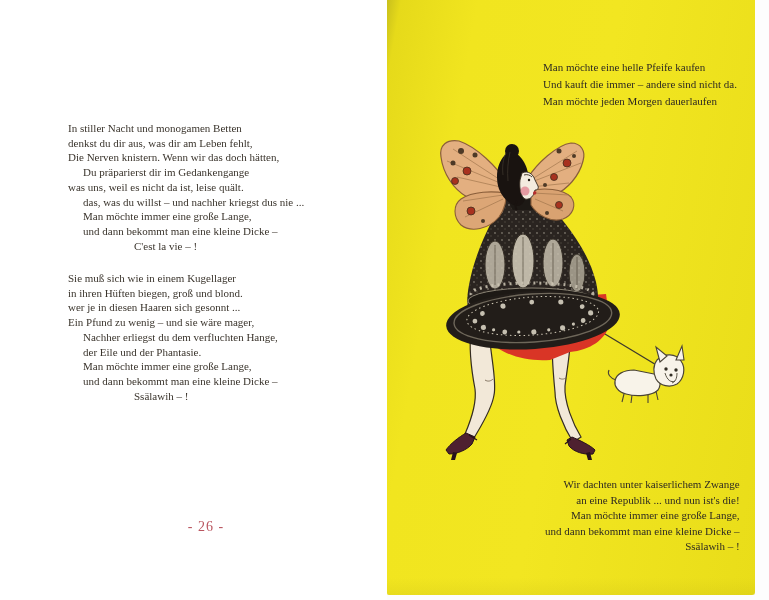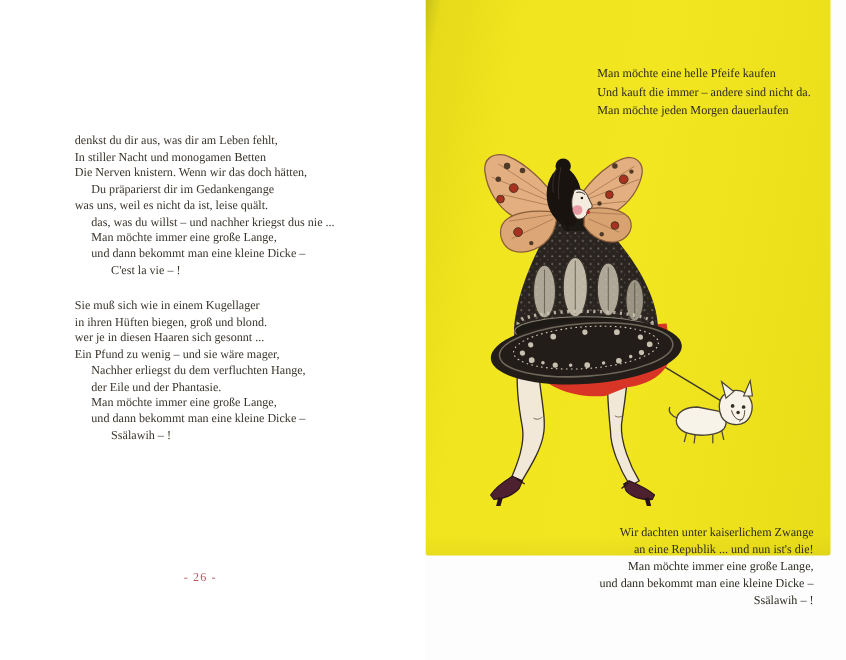--- a/index.html
+++ b/index.html
@@ -28,7 +28,7 @@
   }
   
   .right-page{
-    position:absolute;left:387px;top:0;width:368px;height:505px;border-radius:0 0 3px 2px;
+    position:absolute;left:387px;top:0;width:368px;height:595px;border-radius:0 0 3px 2px;
     background:linear-gradient(100deg,#c9c01c 0px,#e6da1a 14px,#f1e51f 90px,#f2e621 230px,#e9dd19 100%);
   }
   .right-page::after{ 

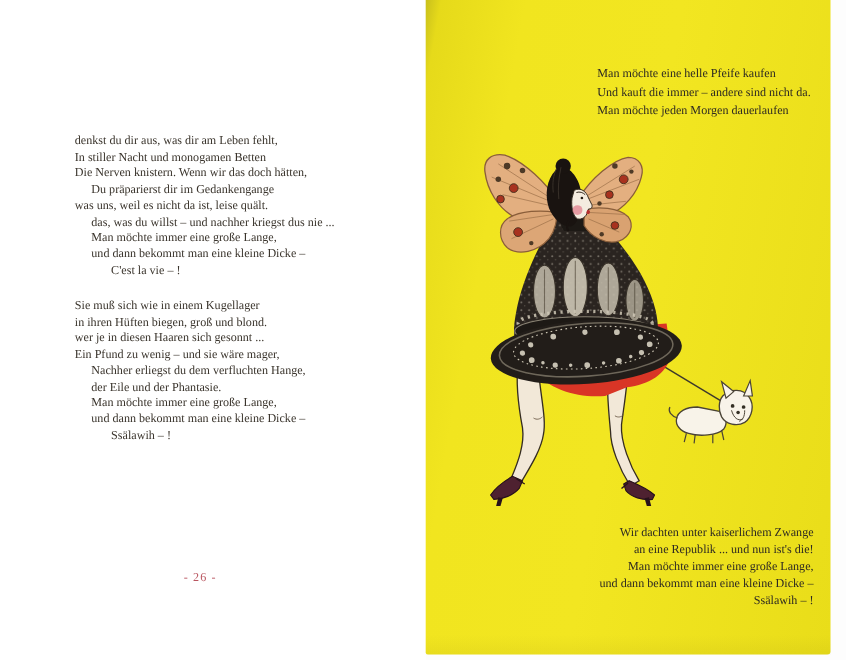--- a/index.html
+++ b/index.html
@@ -50,8 +50,8 @@
   <div class="left-page">
 
     <div class="stanza s1">
+      <div class="line">In stiller Nacht und monogamen Betten</div>
       <div class="line">denkst du dir aus, was dir am Leben fehlt,</div>
-      <div class="line">In stiller Nacht und monogamen Betten</div>
       <div class="line">Die Nerven knistern. Wenn wir das doch hätten,</div>
       <div class="line ind1">Du präparierst dir im Gedankengange</div>
       <div class="line">was uns, weil es nicht da ist, leise quält.</div>

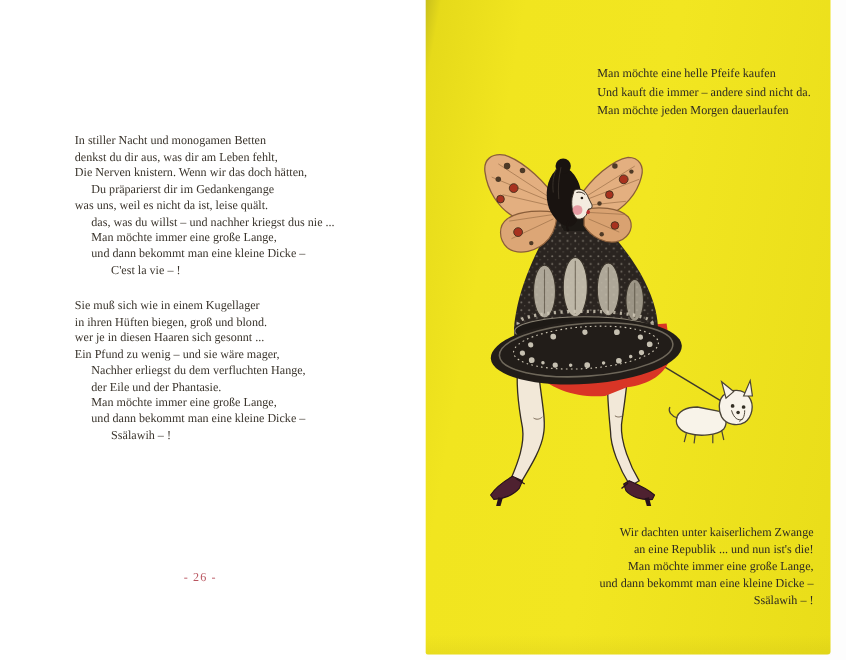--- a/index.html
+++ b/index.html
@@ -21,7 +21,7 @@
   .s2{left:68px;top:271px;}
   .line{white-space:nowrap;}
   .ind1{margin-left:15px;}
-  .ind2{margin-left:33px;}
+  .ind2{margin-left:66px;}
   .page-num{
     position:absolute;left:52px;top:519px;width:260px;text-align:center;
     font-size:11px;letter-spacing:1px;color:#b9555f;

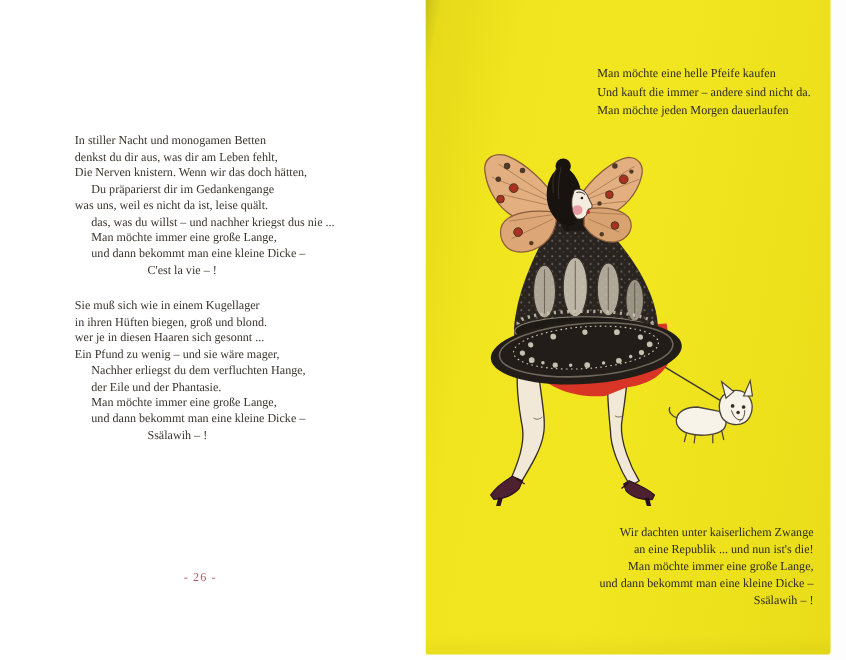--- a/index.html
+++ b/index.html
@@ -23,8 +23,8 @@
   .ind1{margin-left:15px;}
   .ind2{margin-left:66px;}
   .page-num{
-    position:absolute;left:52px;top:519px;width:260px;text-align:center;
-    font-size:11px;letter-spacing:1px;color:#b9555f;
+    position:absolute;left:76px;top:519px;width:260px;text-align:center;
+    font-size:14px;letter-spacing:1px;color:#b9555f;
   }
   
   .right-page{

